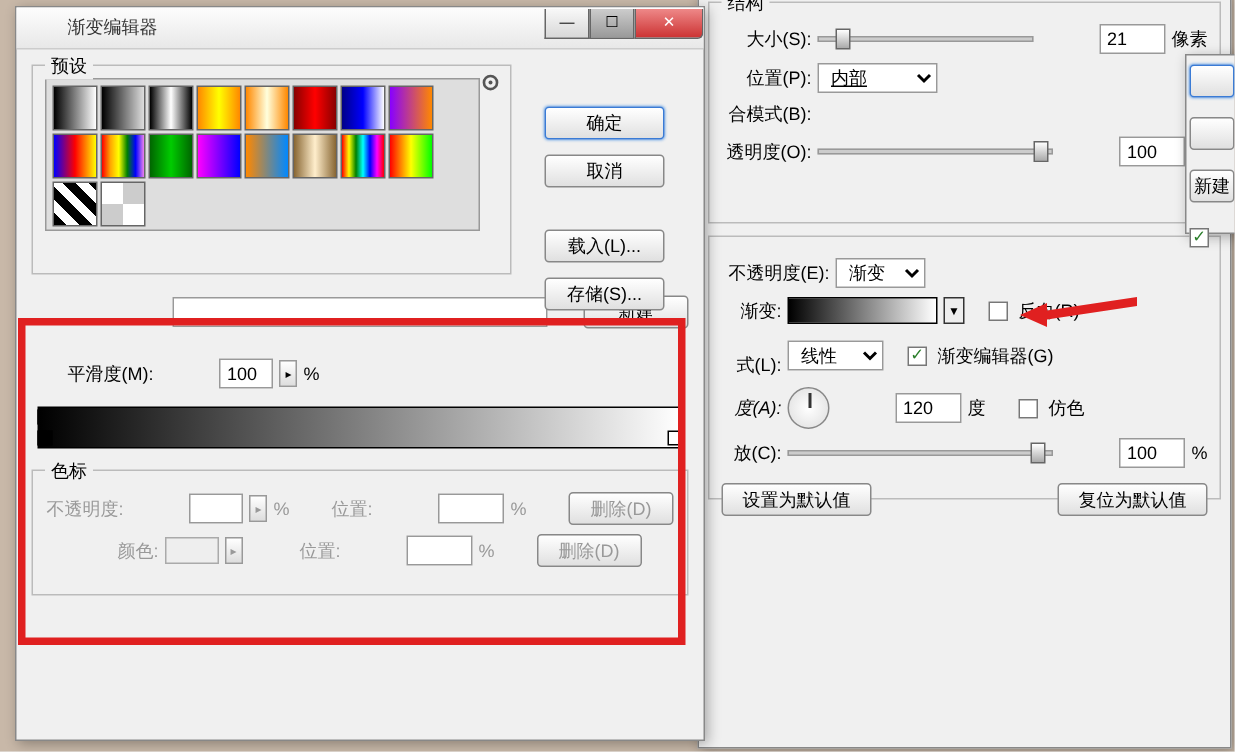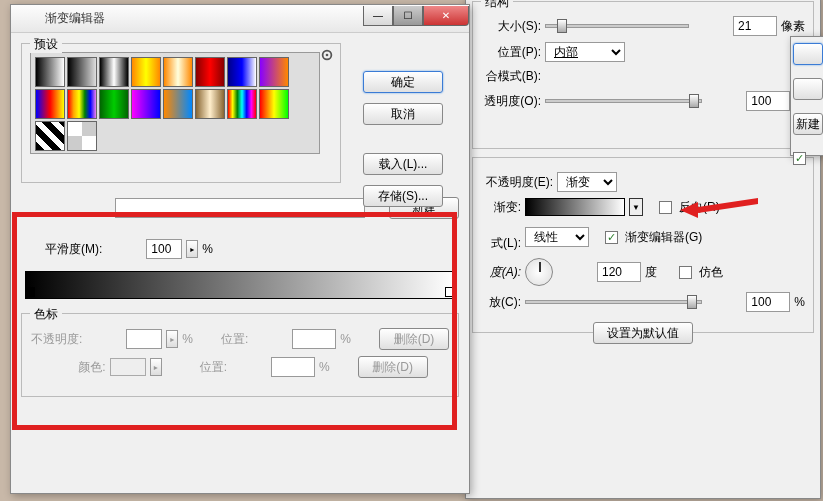--- a/index.html
+++ b/index.html
@@ -108,7 +108,7 @@
     <input type="text" value="100" style="">
     <span>%</span>
    </div>
-   <div class="row" style="justify-content:center;margin-top:10px;">
+   <div class="row" style="justify-content:space-between;margin-top:10px;">
     <div class="btn" style="min-width:100px;">设置为默认值</div>
    </div>
   </div>

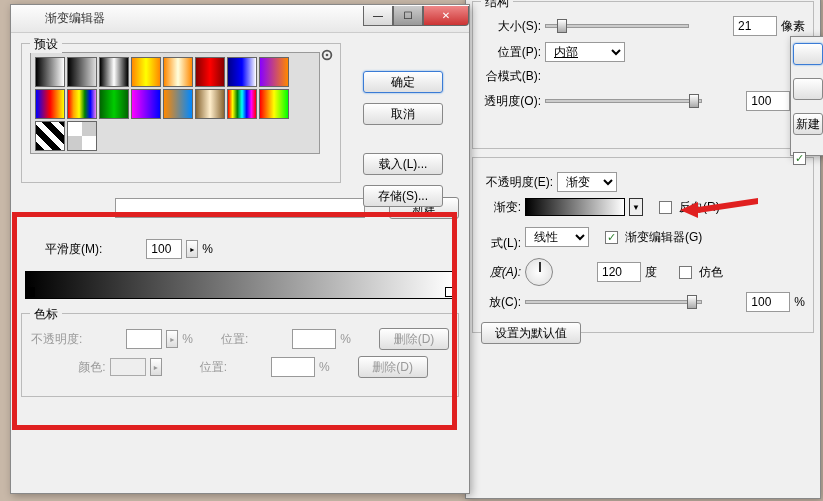--- a/index.html
+++ b/index.html
@@ -110,6 +110,7 @@
    </div>
    <div class="row" style="justify-content:space-between;margin-top:10px;">
     <div class="btn" style="min-width:100px;">设置为默认值</div>
+    <div class="btn" style="min-width:100px;">复位为默认值</div>
    </div>
   </div>
  </div>

